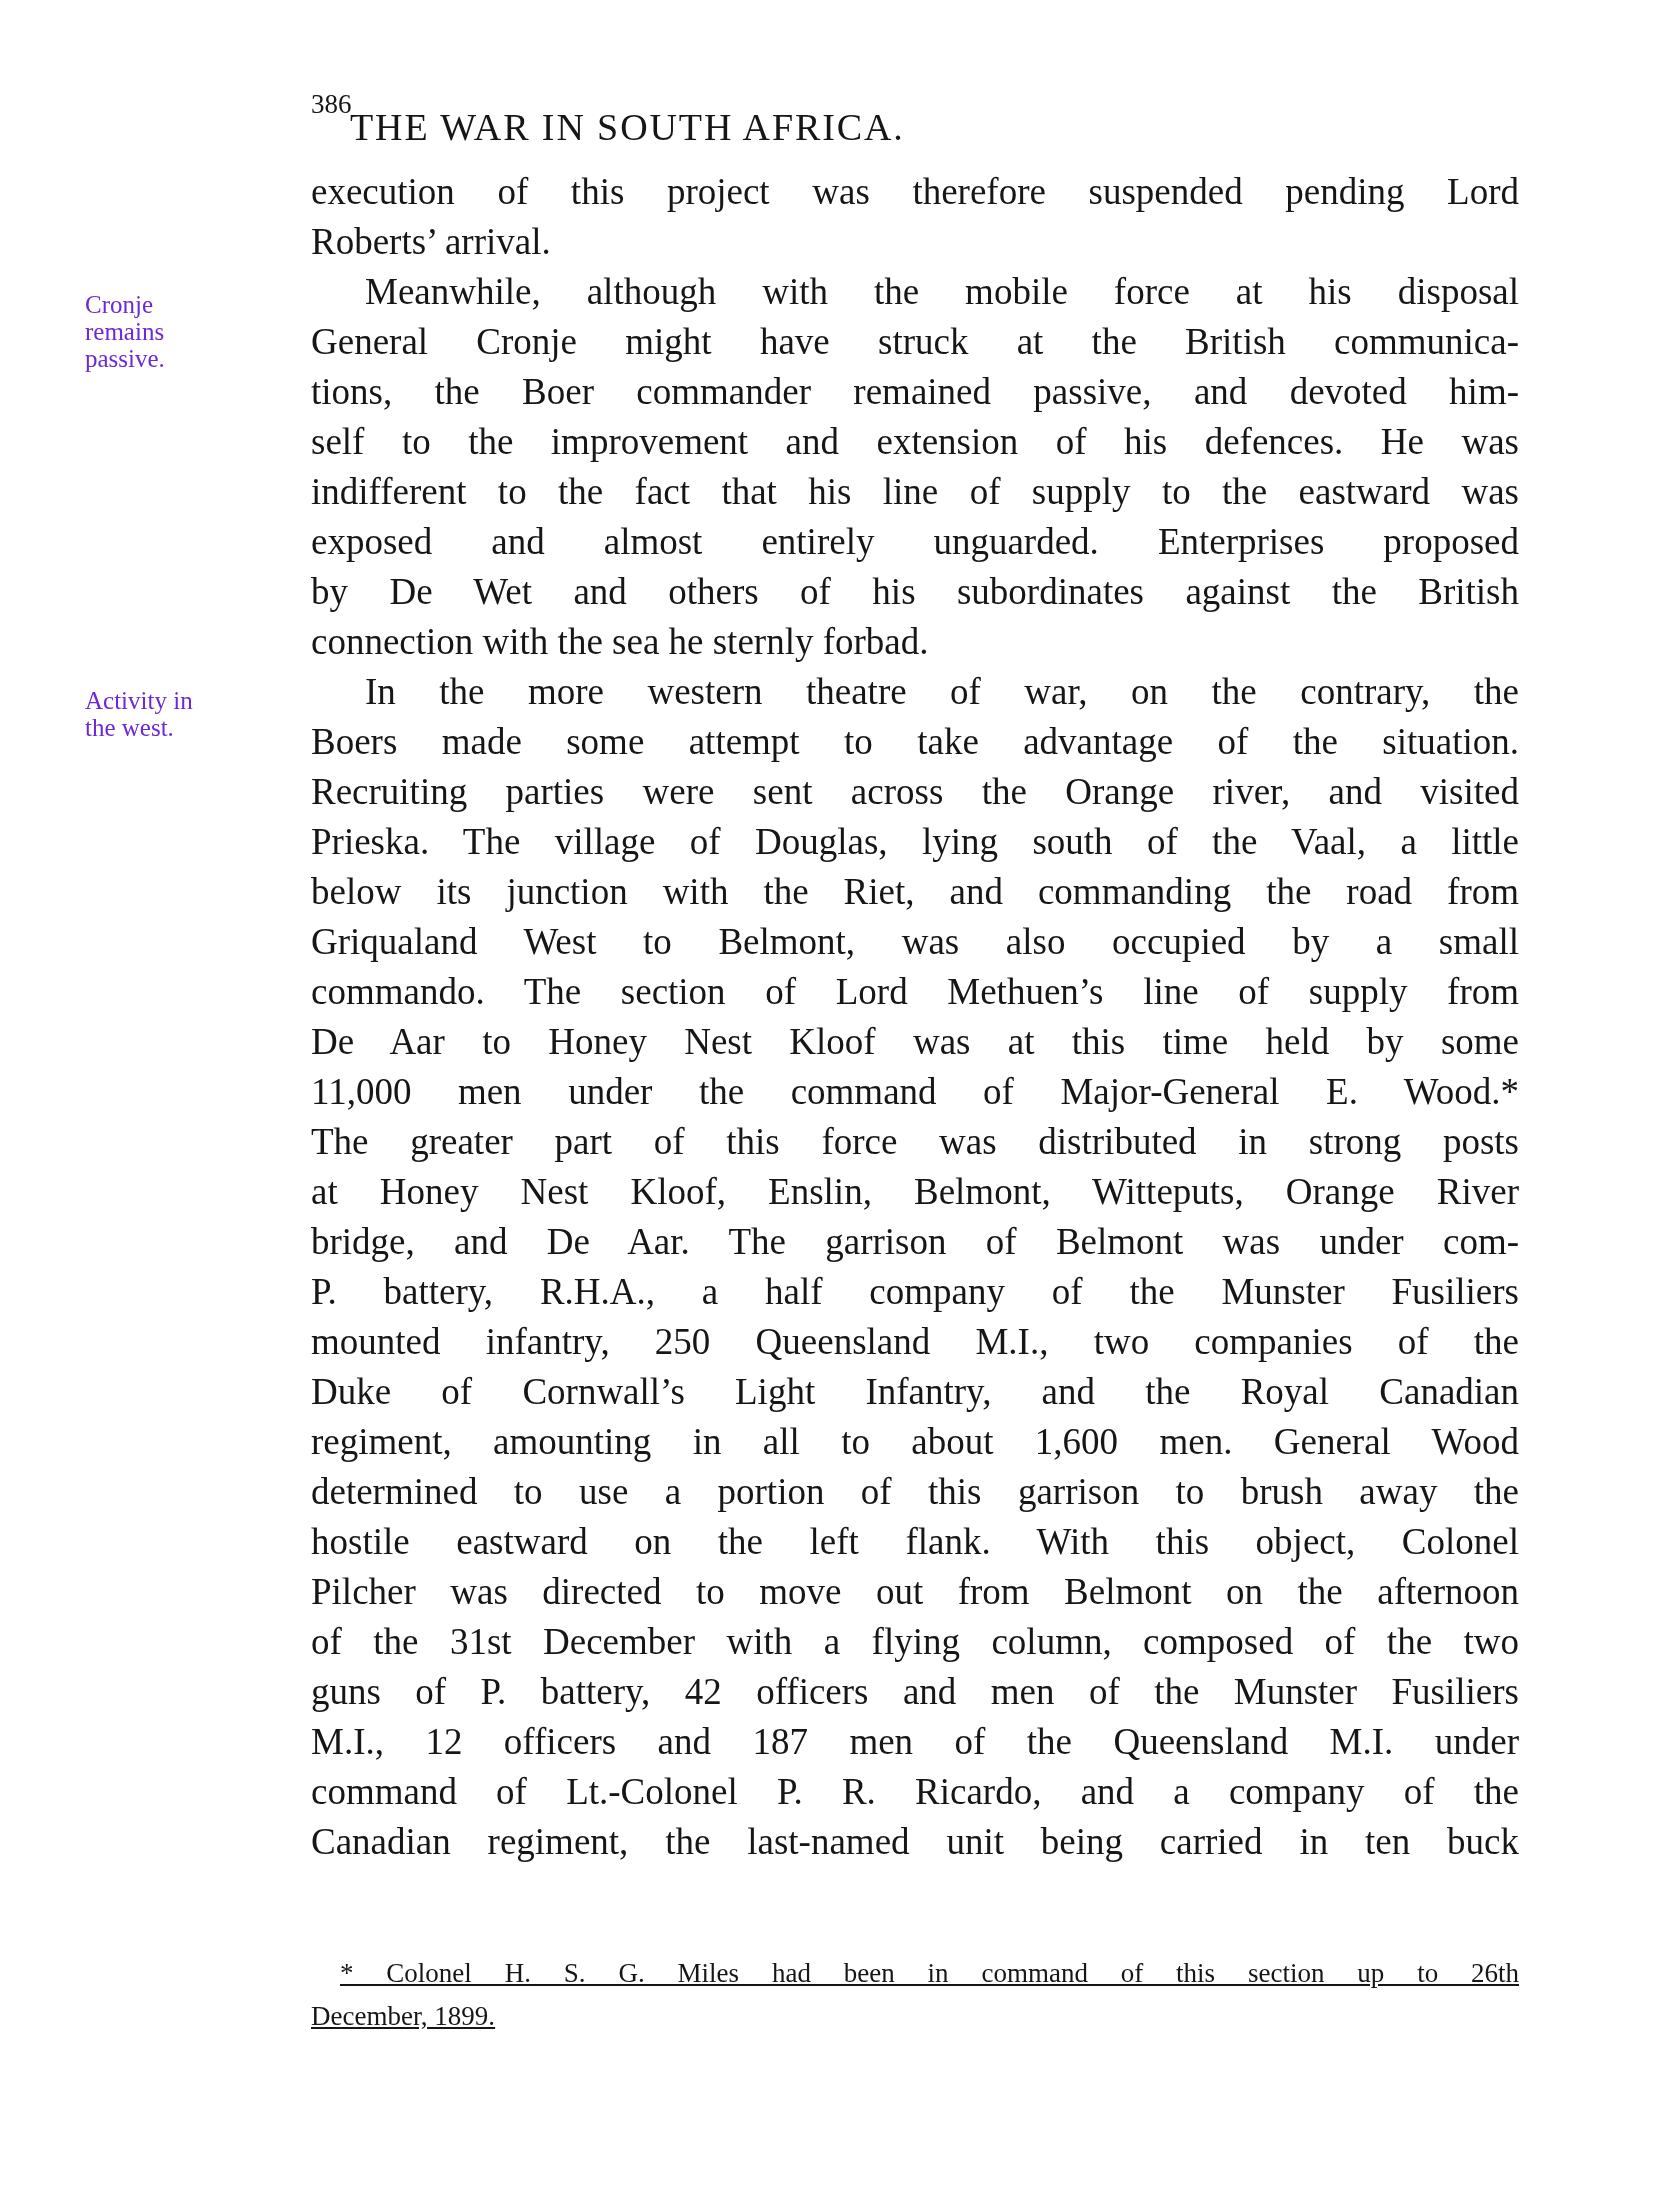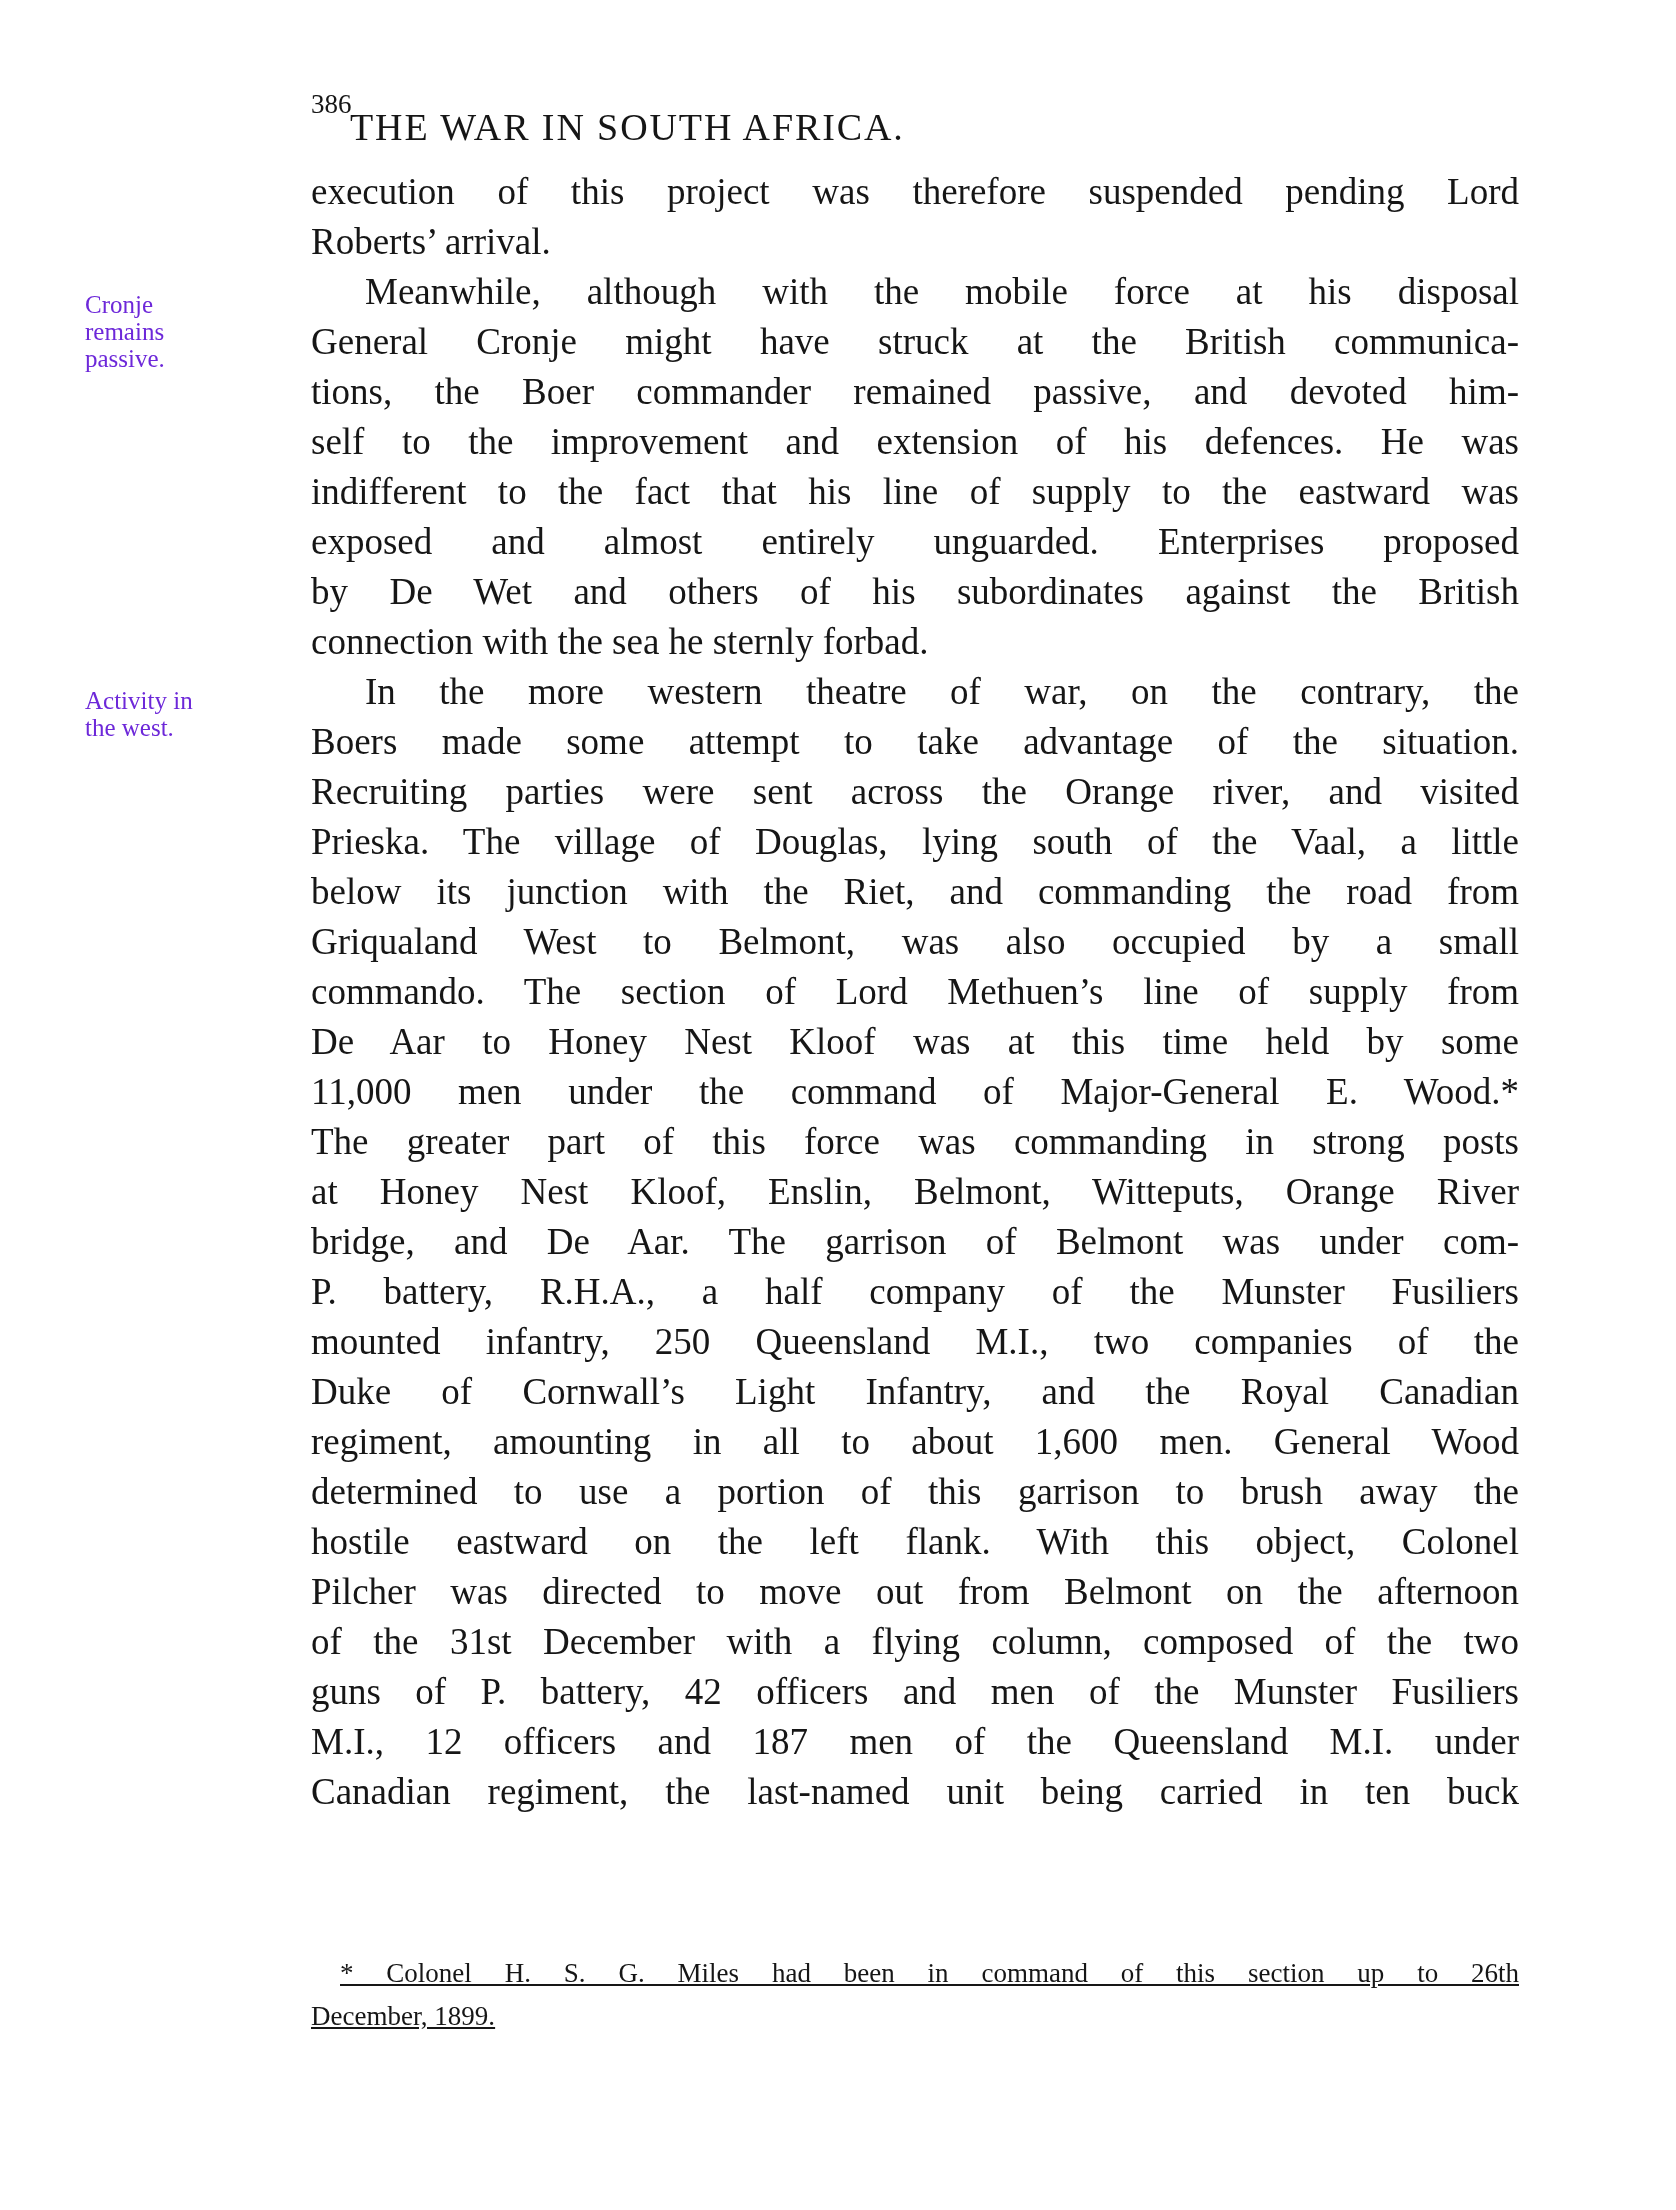--- a/index.html
+++ b/index.html
@@ -57,7 +57,7 @@
   <div class="line">commando.  The section of Lord Methuen’s line of supply from</div>
   <div class="line">De Aar to Honey Nest Kloof was at this time held by some</div>
   <div class="line">11,000 men under the command of Major-General E. Wood.*</div>
-  <div class="line">The greater part of this force was commanding in strong posts</div>
+  <div class="line">The greater part of this force was distributed in strong posts</div>
   <div class="line">at Honey Nest Kloof, Enslin, Belmont, Witteputs, Orange River</div>
   <div class="line">bridge, and De Aar.  The garrison of Belmont was under com-</div>
   <div class="line">P. battery, R.H.A., a half company of the Munster Fusiliers</div>

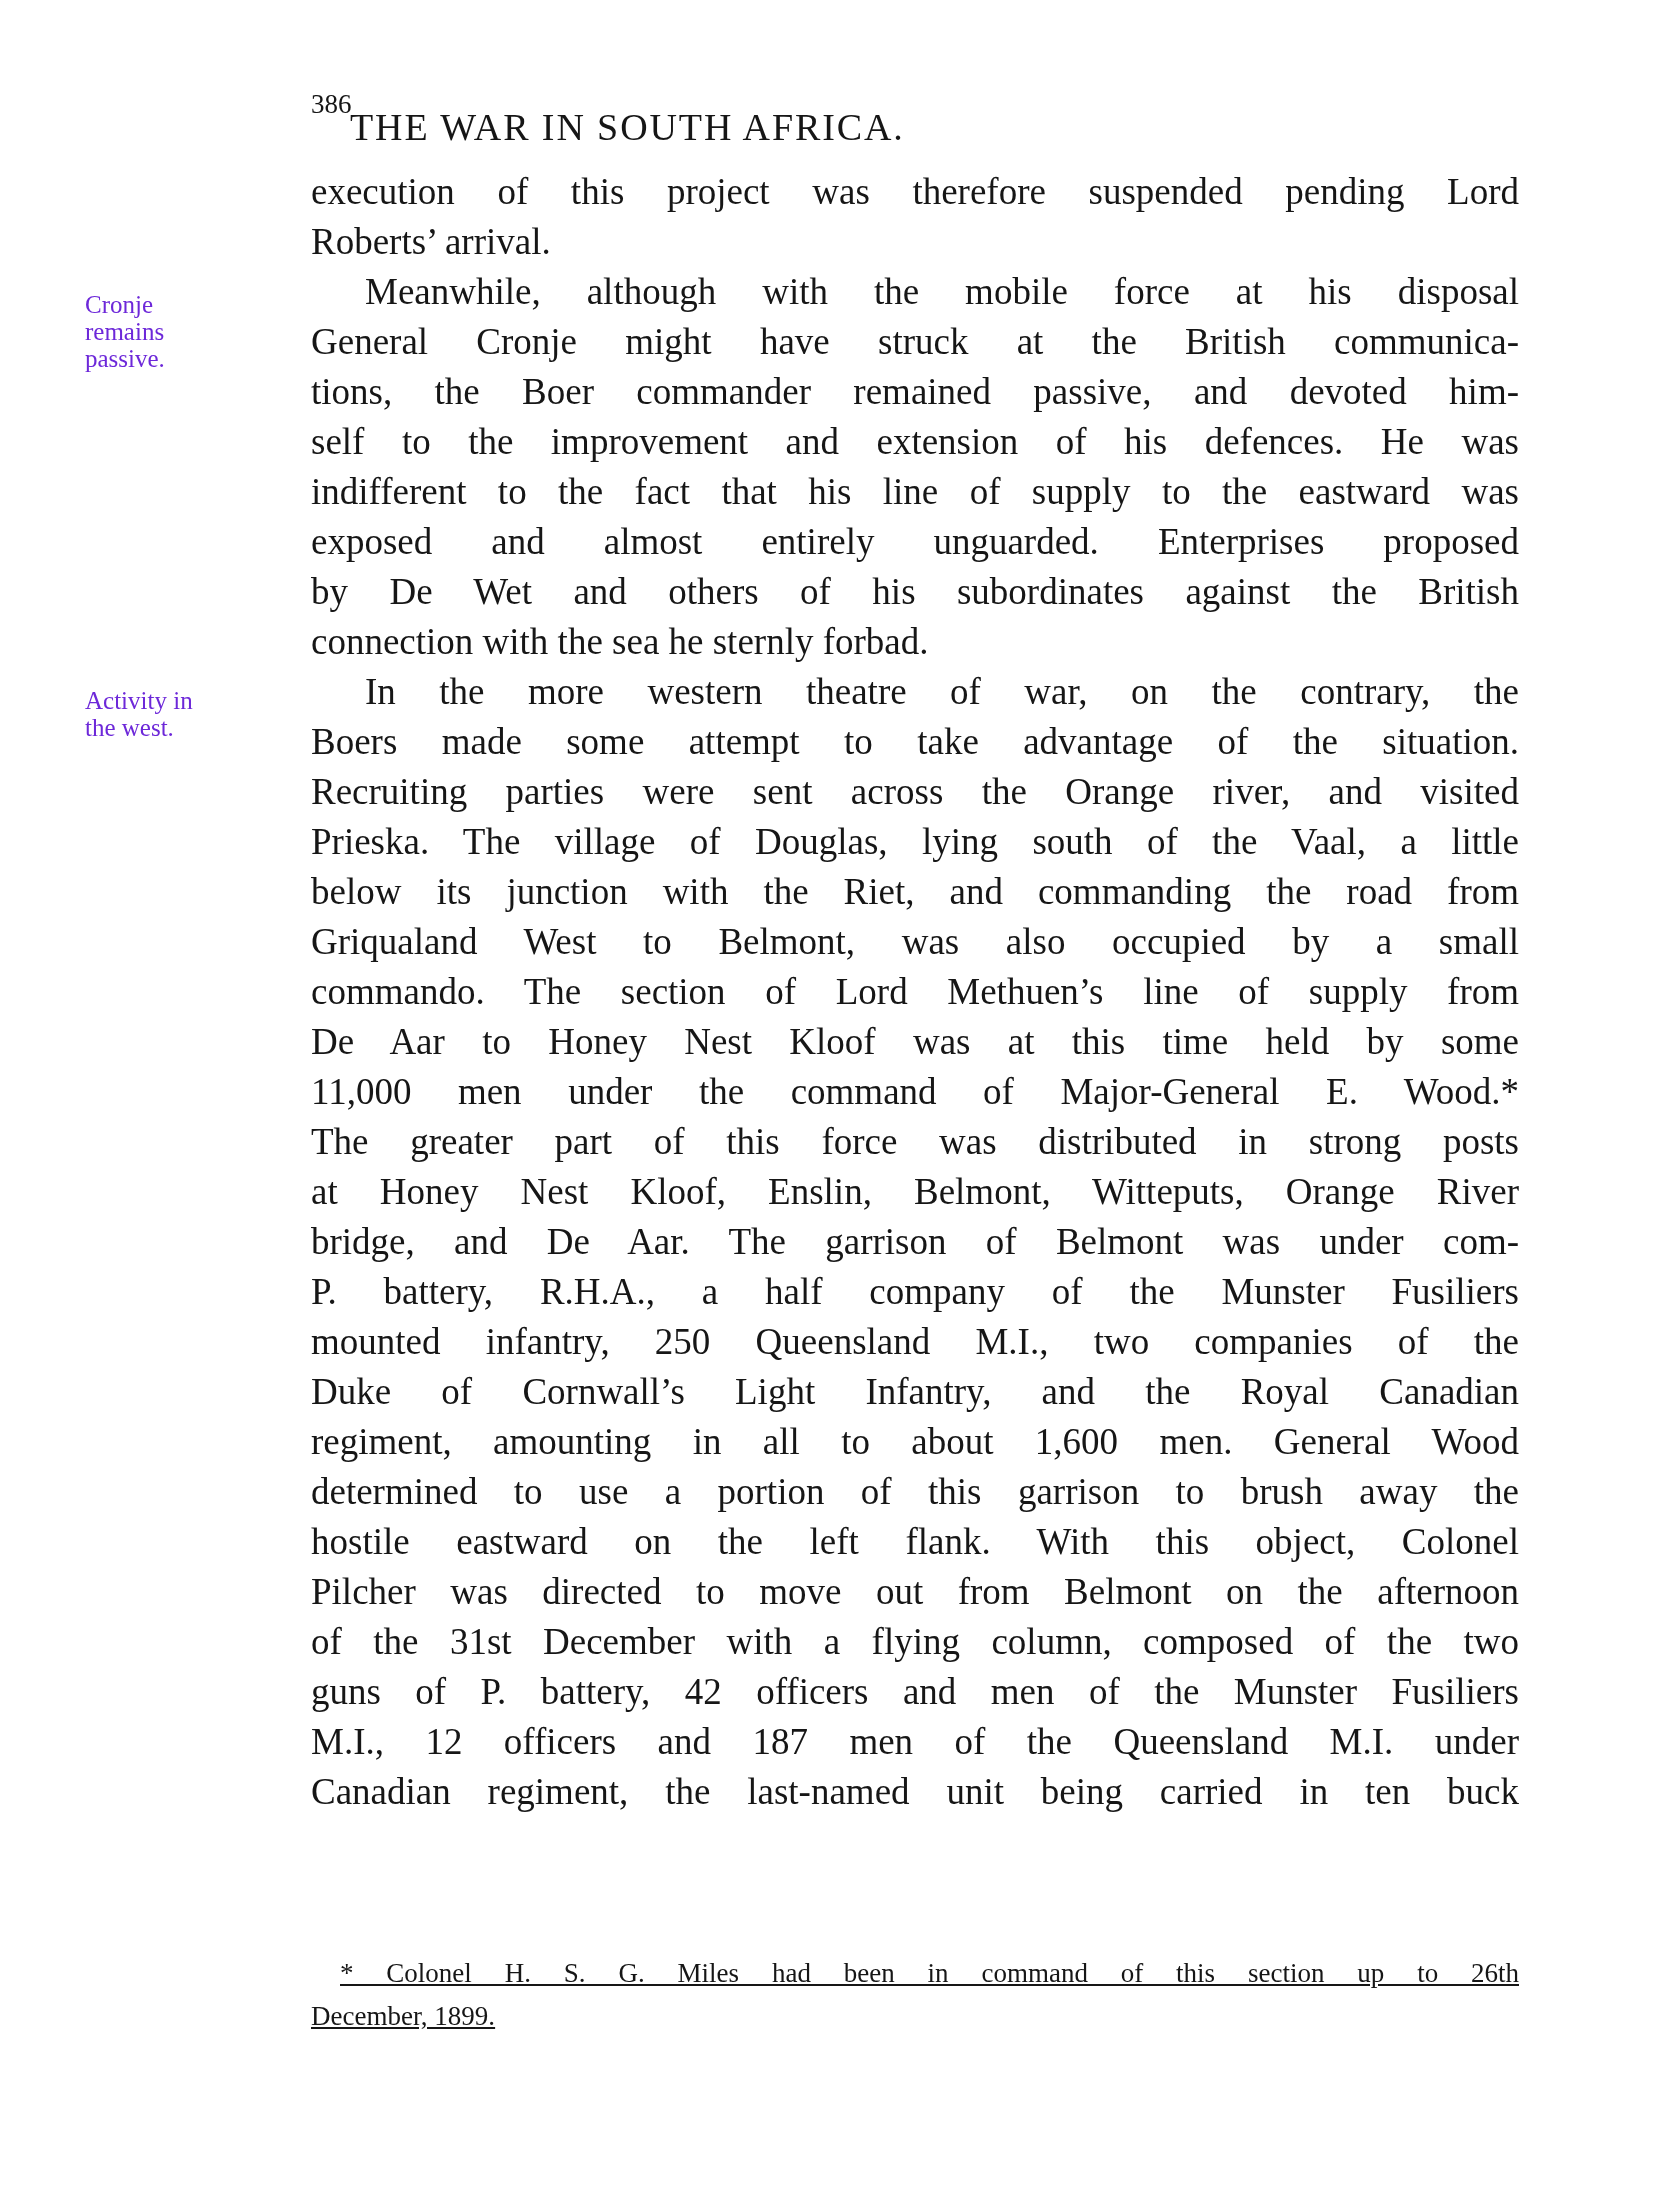--- a/index.html
+++ b/index.html
@@ -70,6 +70,7 @@
   <div class="line">of the 31st December with a flying column, composed of the two</div>
   <div class="line">guns of P. battery, 42 officers and men of the Munster Fusiliers</div>
   <div class="line">M.I., 12 officers and 187 men of the Queensland M.I. under</div>
+  <div class="line">command of Lt.-Colonel P. R. Ricardo, and a company of the</div>
   <div class="line">Canadian regiment, the last-named unit being carried in ten buck</div>
 </div>
 

